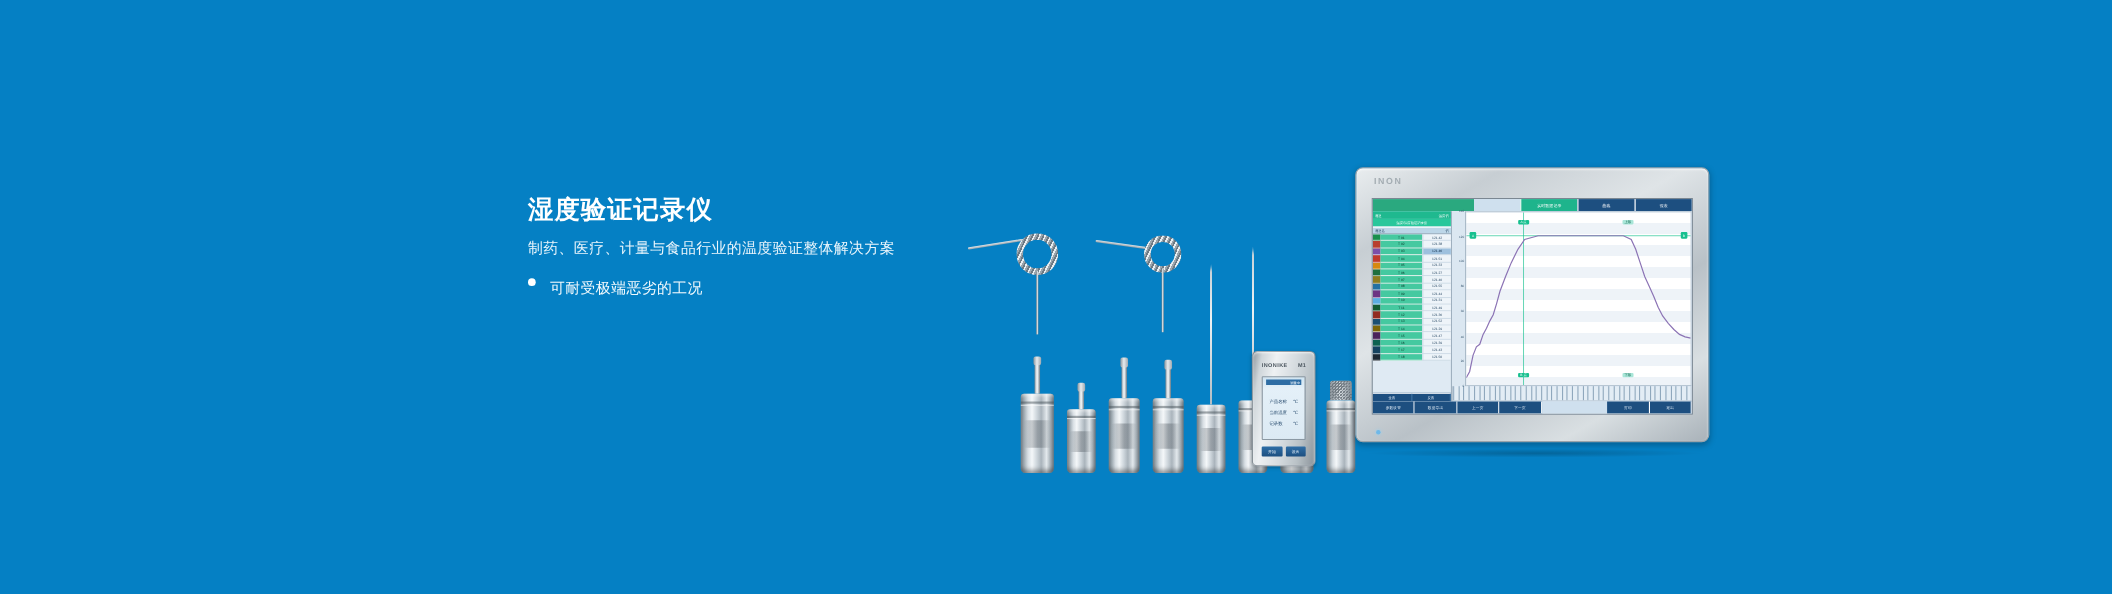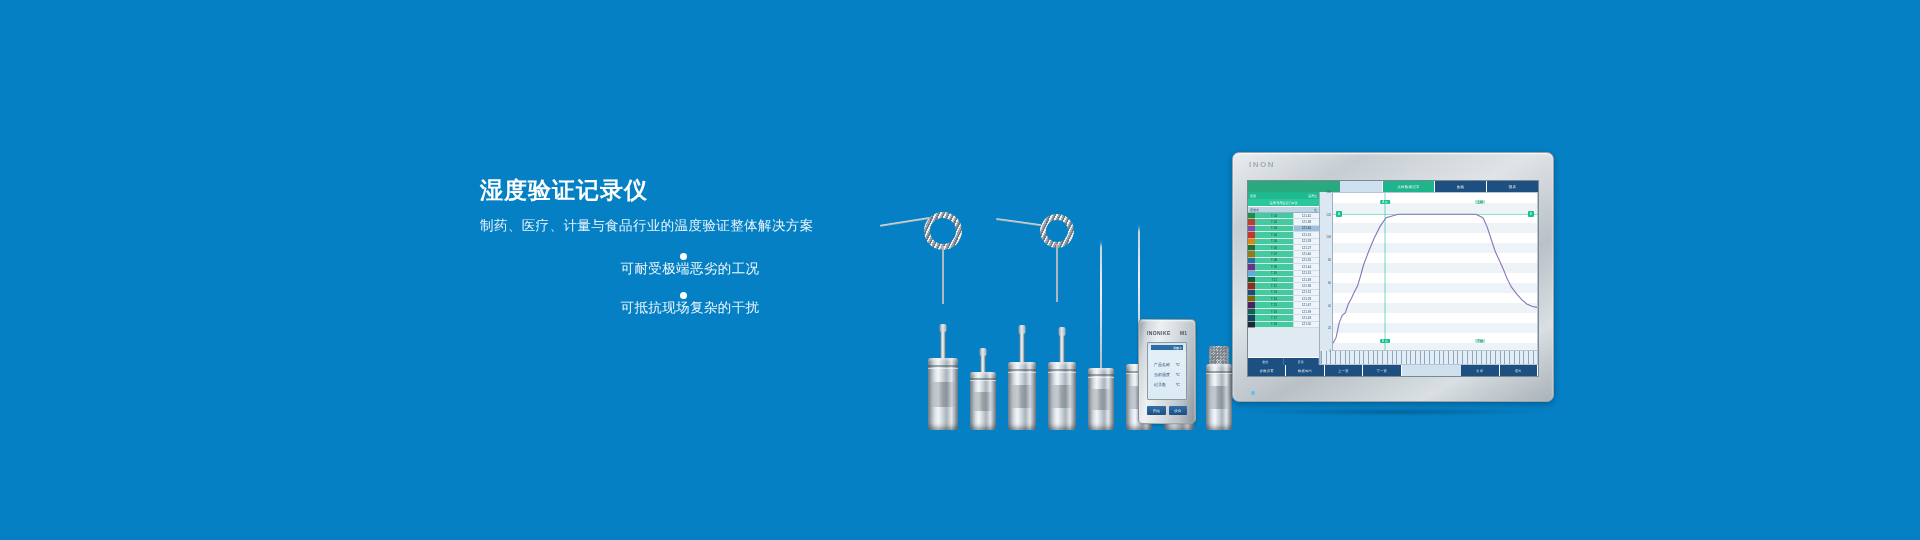--- a/index.html
+++ b/index.html
@@ -24,7 +24,7 @@
     letter-spacing:.4px; white-space:nowrap;
   }
   .bullets { margin-top:18px; }
-  .bullet { display:flex; align-items:center; margin-bottom:14px;flex-direction:column; }
+  .bullet { display:flex; align-items:flex-start; margin-bottom:14px; }
   .bullet-dot {
     width:7px; height:7px; border-radius:50%;
     background:#ffffff; flex:0 0 auto; margin-right:13px;

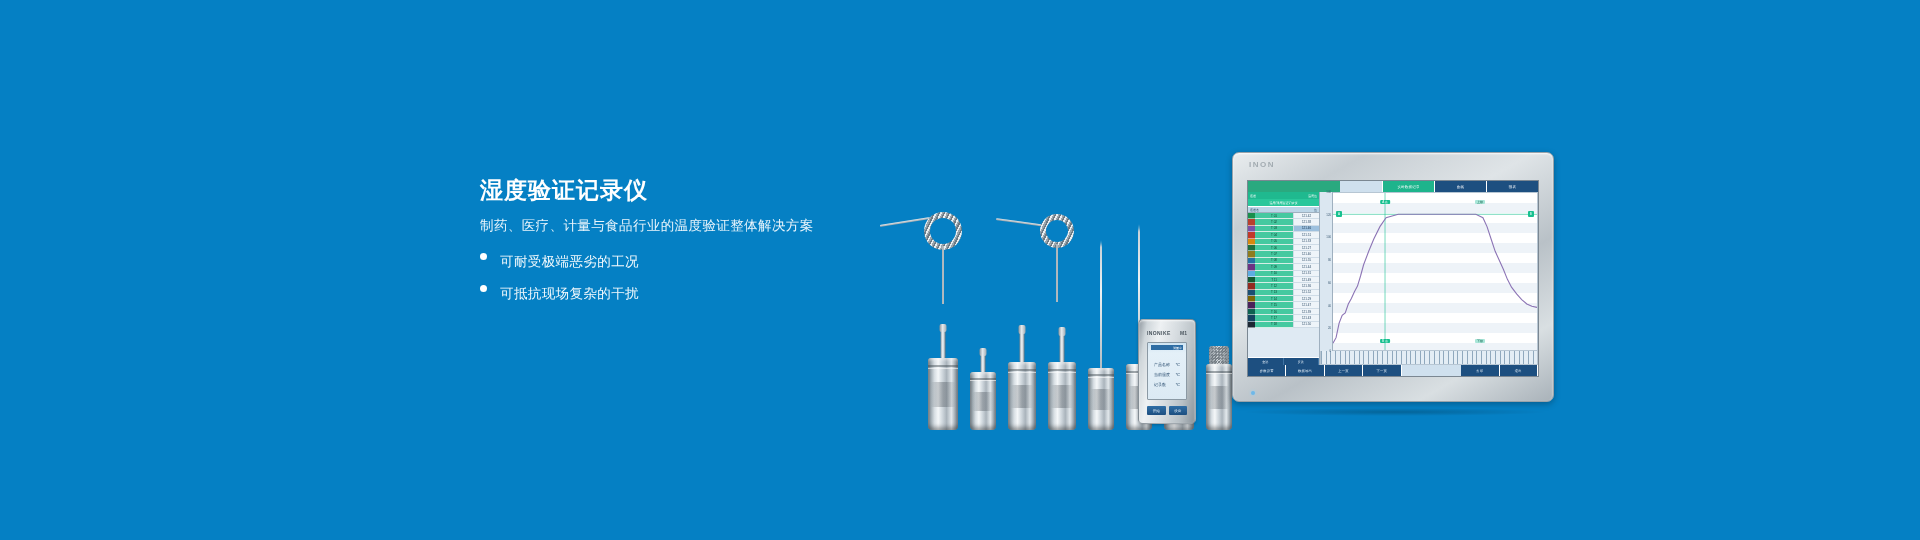--- a/index.html
+++ b/index.html
@@ -281,10 +281,6 @@
       <div class="bullet">
         <span class="bullet-dot"></span>
         <span class="bullet-text">可耐受极端恶劣的工况</span>
-      </div>
-      <div class="bullet">
-        <span class="bullet-dot"></span>
-        <span class="bullet-text">可抵抗现场复杂的干扰</span>
       </div>
     </div>
   </div>

